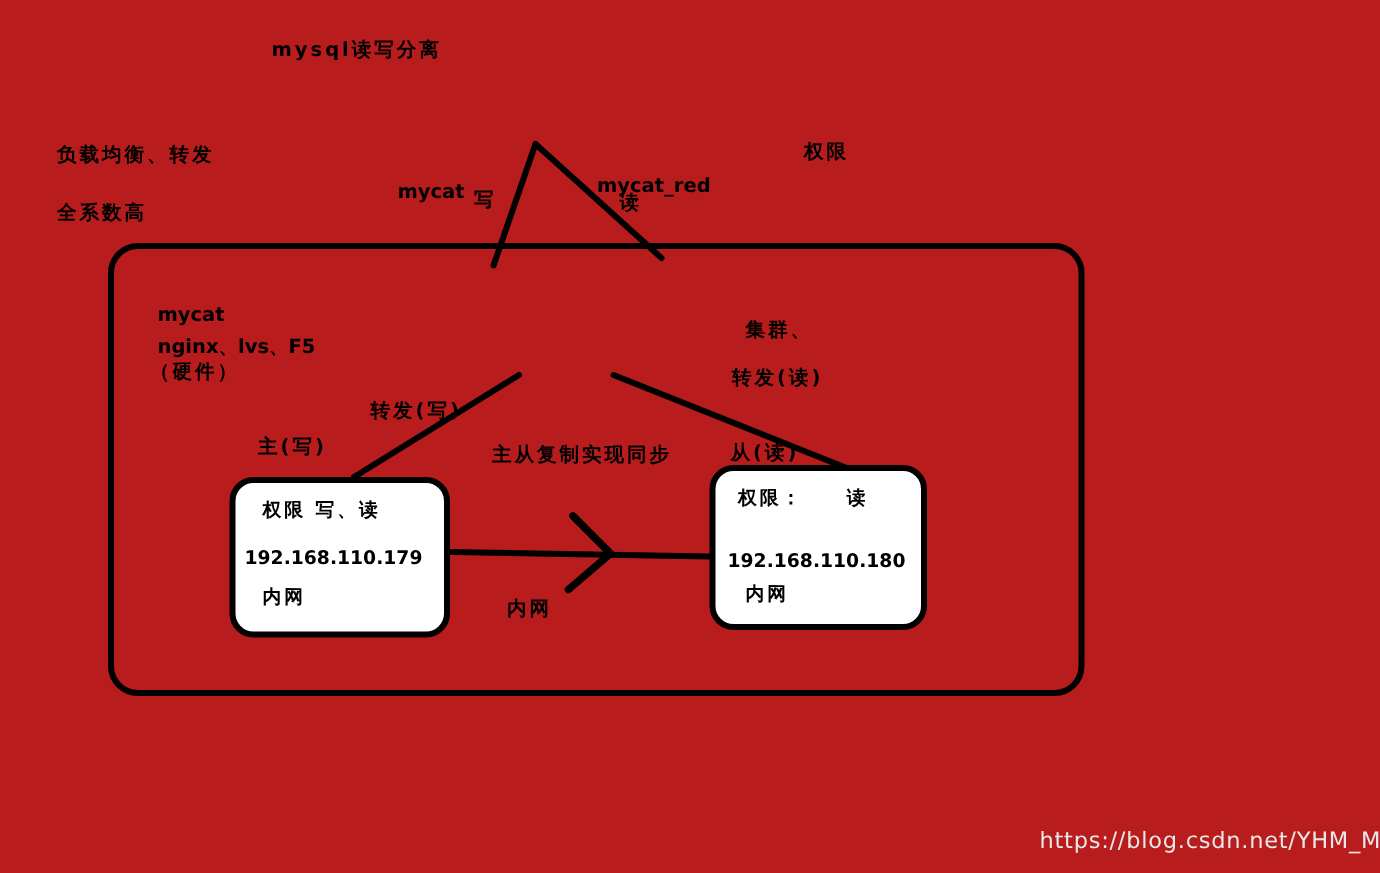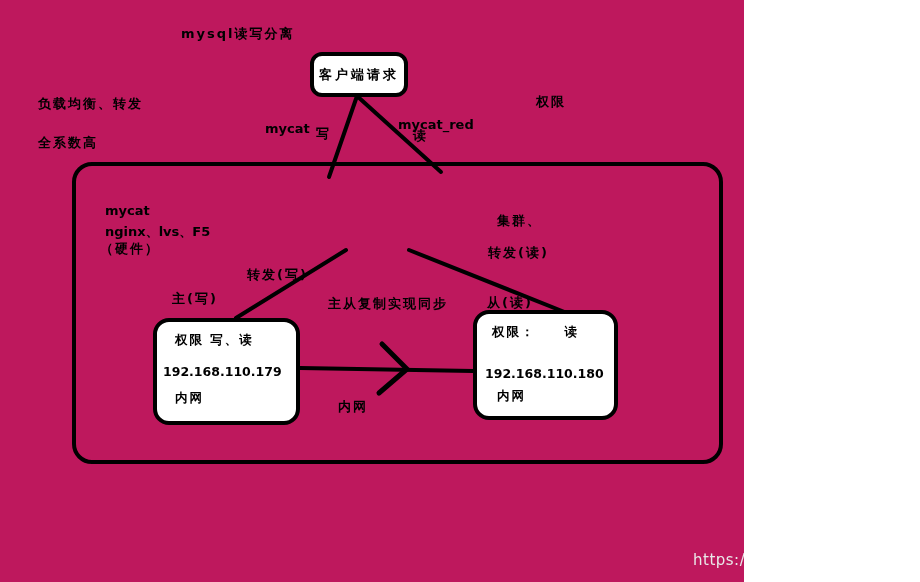--- a/index.html
+++ b/index.html
@@ -4,7 +4,7 @@
 <style>
   html,body{margin:0;padding:0;background:#ffffff;}
   .canvas{
-    position:relative;width:744px;height:582px;background:#be185d;
+    position:relative;width:920px;height:582px;background:#b91c1c;
     font-family:"DejaVu Sans",sans-serif;font-weight:bold;color:#000;
     overflow:hidden;
   }

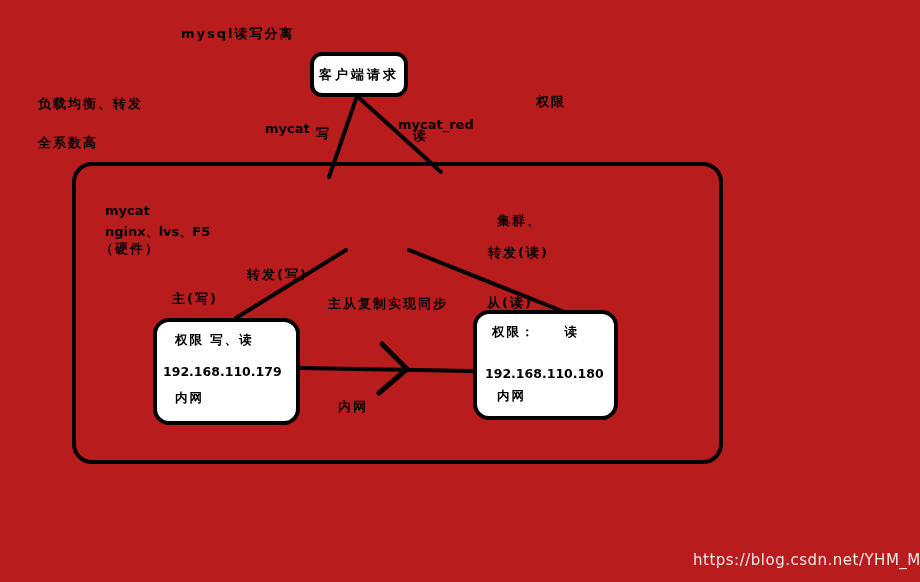--- a/index.html
+++ b/index.html
@@ -68,9 +68,6 @@
   <div class="txt s13 cjk" style="left:328px;top:297px;">主从复制实现同步</div>
   <div class="txt s13 cjk" style="left:338px;top:400px;">内网</div>
 
-  <div class="box r12 client-box" style="left:310px;top:52px;width:98px;height:45px;">
-    <span>客户端请求</span>
-  </div>
 
 
   <div class="box r16" style="left:153px;top:318px;width:147px;height:107px;">

